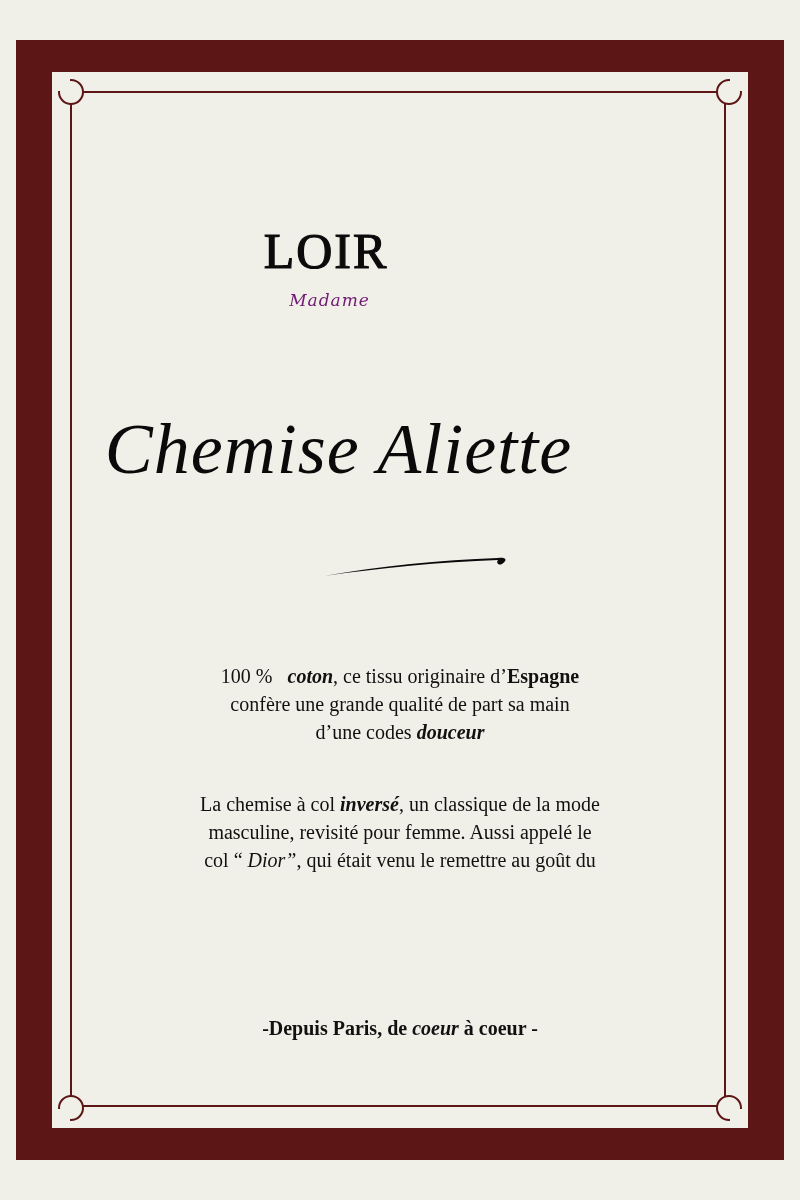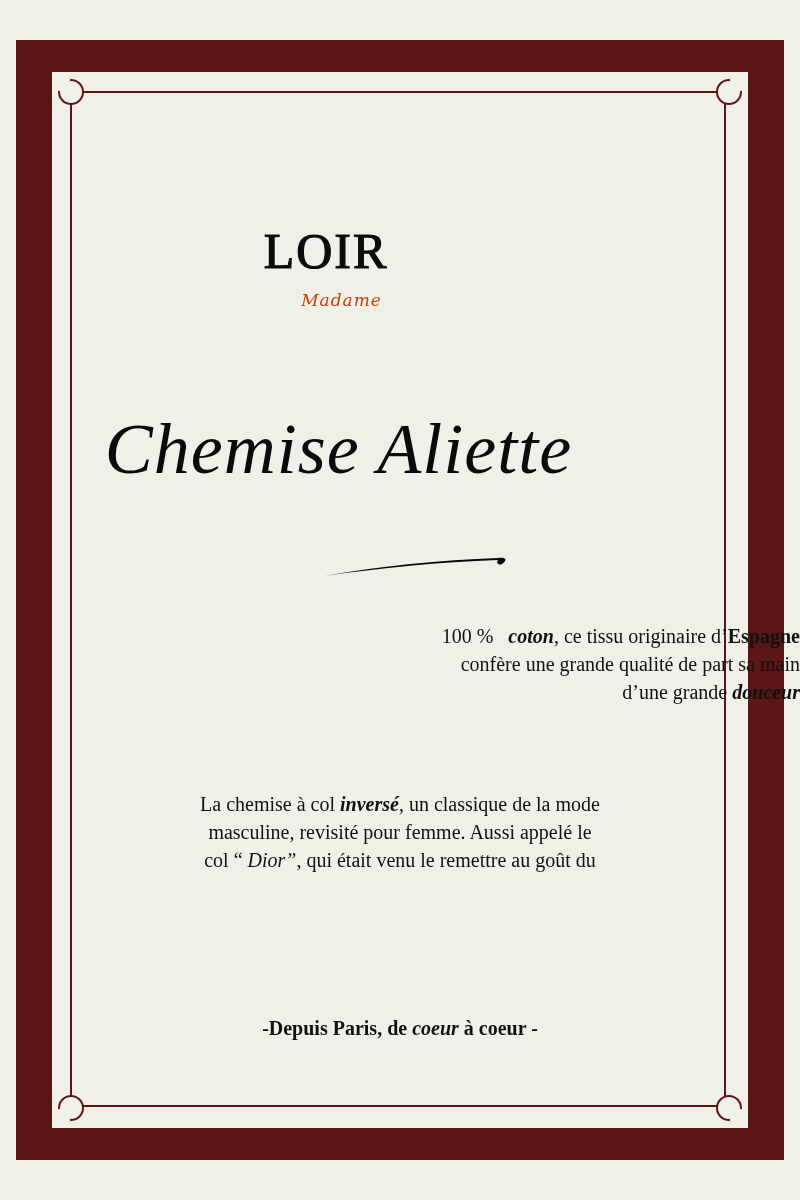--- a/index.html
+++ b/index.html
@@ -13,7 +13,7 @@
   .inner-notch-cover { position:absolute; background:#f0efe8; }
   .content { position:absolute; left:0; top:0; width:800px; height:1200px; text-align:center; }
   .logo { position:absolute; left:0; width:652px; top:222px; font-family:"Liberation Serif", serif; font-size:50px; letter-spacing:2px; font-weight:normal; color:#0b0b0b; -webkit-text-stroke:1.2px #0b0b0b; }
-  .sub { position:absolute; left:12px; width:659px; top:290px; font-family:"DejaVu Serif", serif; font-style:italic; font-size:17px; color:#c2410c; letter-spacing:1px; }
+  .sub { position:absolute; left:0; width:659px; top:290px; font-family:"DejaVu Serif", serif; font-style:italic; font-size:17px; color:#701a75; letter-spacing:1px; }
   .title { position:absolute; left:0; width:677px; top:408px; font-family:"Liberation Serif", serif; font-style:italic; font-size:72px; color:#0a0a0a; letter-spacing:1px; }
   .swash { position:absolute; left:320px; top:548px; }
   .para { position:absolute; left:0; width:800px; font-family:"Liberation Serif", serif; font-size:20px; line-height:28px; color:#111; }

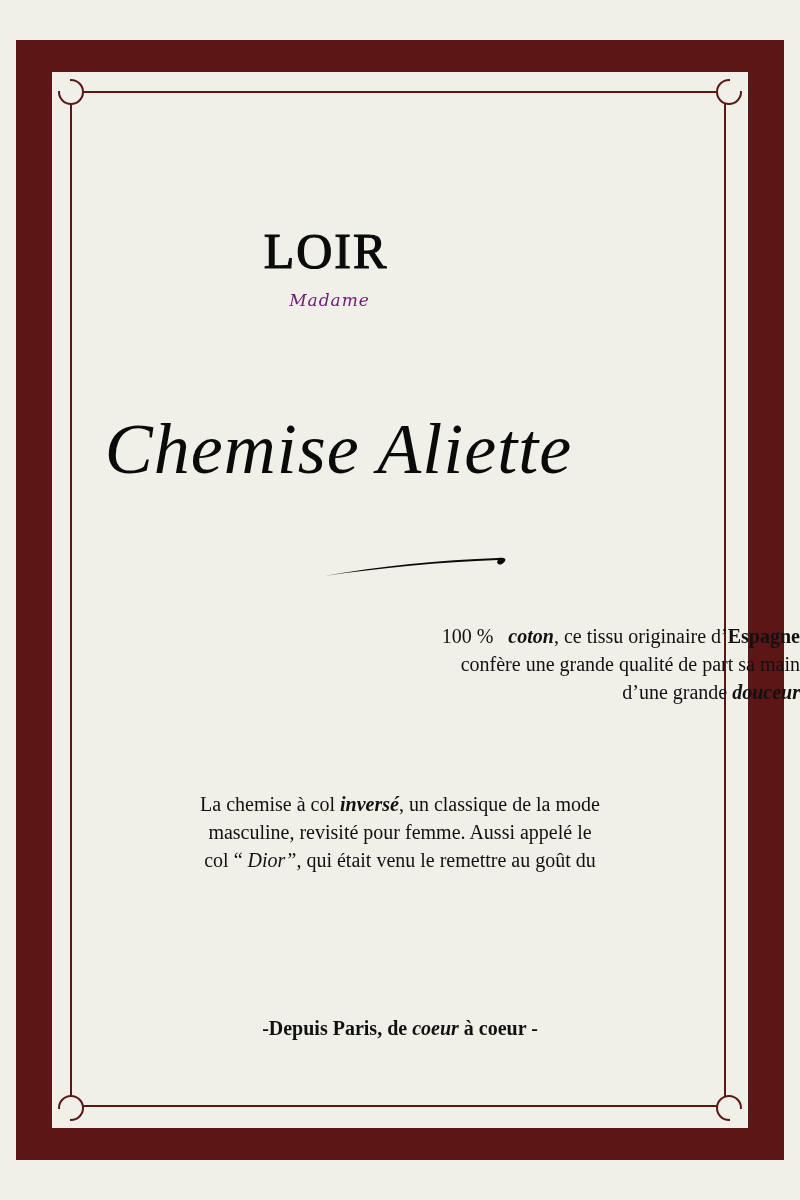--- a/index.html
+++ b/index.html
@@ -17,7 +17,7 @@
   .title { position:absolute; left:0; width:677px; top:408px; font-family:"Liberation Serif", serif; font-style:italic; font-size:72px; color:#0a0a0a; letter-spacing:1px; }
   .swash { position:absolute; left:320px; top:548px; }
   .para { position:absolute; left:0; width:800px; font-family:"Liberation Serif", serif; font-size:20px; line-height:28px; color:#111; }
-  .p1 { top:622px;text-align:right; }
+  .p1 { top:662px; }
   .p2 { top:790px; }
   .p3 { top:1014px;font-weight:bold; }
 </style>

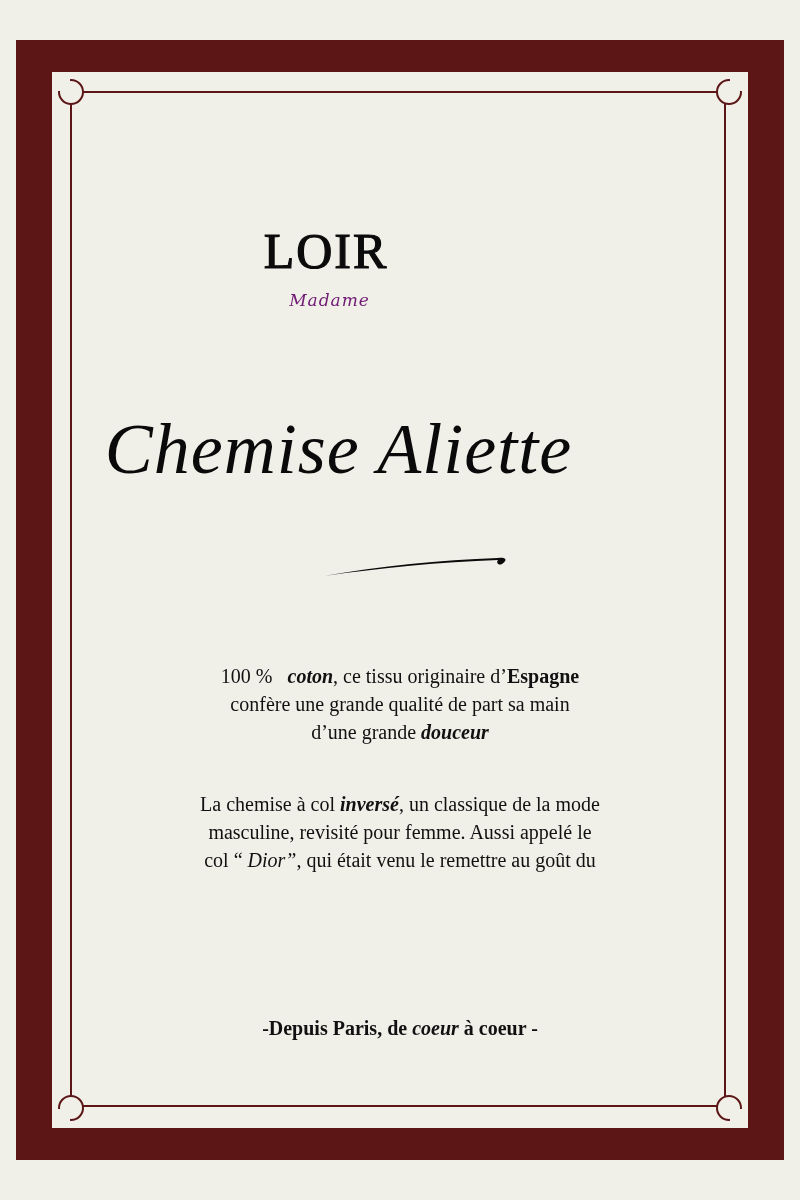--- a/index.html
+++ b/index.html
@@ -58,7 +58,7 @@
   <div class="para p1">
     <div><span style="white-space:pre">100 %   </span><b><i>coton</i></b><span>, ce tissu originaire d’</span><b>Espagne</b></div>
     <div>confère une grande qualité de part sa main</div>
-    <div><span>d’une grande </span><b><i>douceur</i></b></div>
+    <div><span>d’une codes </span><b><i>douceur</i></b></div>
   </div>
 
   <div class="para p2">

